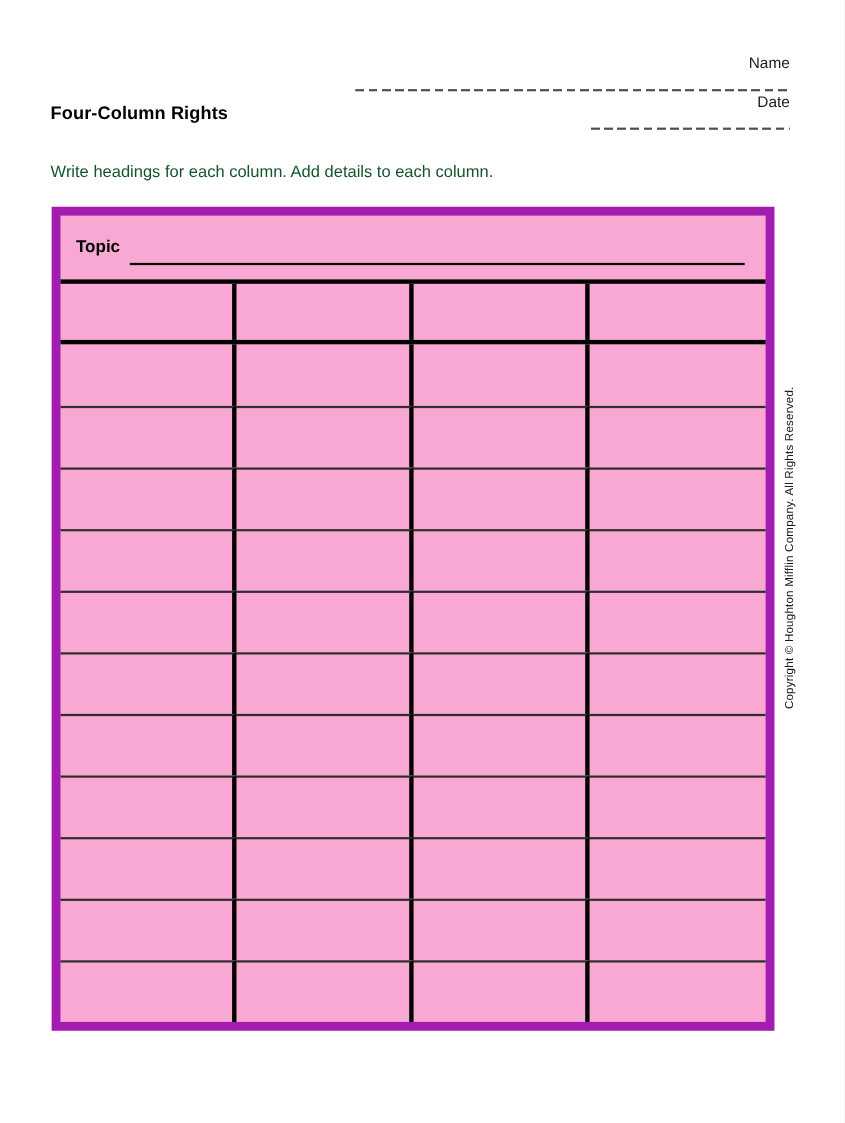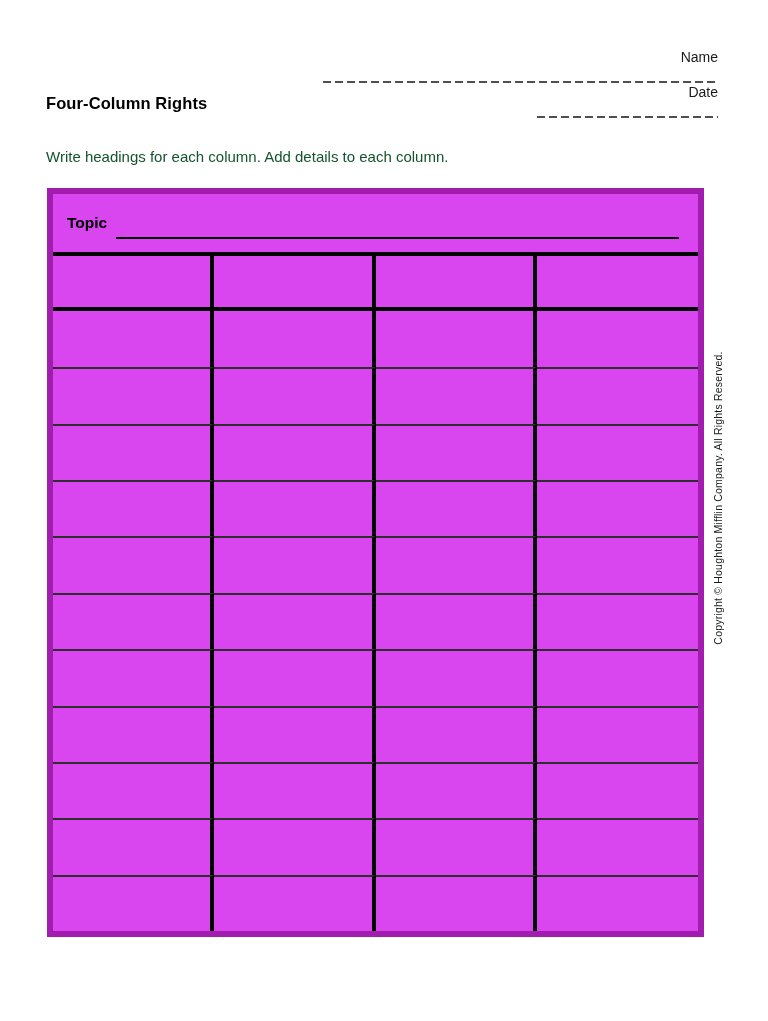--- a/index.html
+++ b/index.html
@@ -67,10 +67,10 @@
     top: 188px;
     width: 657px;
     height: 749px;
-    border: 6px solid #a21caf;
+    border: 8px solid #a21caf;
     display: flex;
     flex-direction: column;
-    background: #d946ef;
+    background: #f9a8d4;
   }
   .topic-row {
     flex: 0 0 62px;

